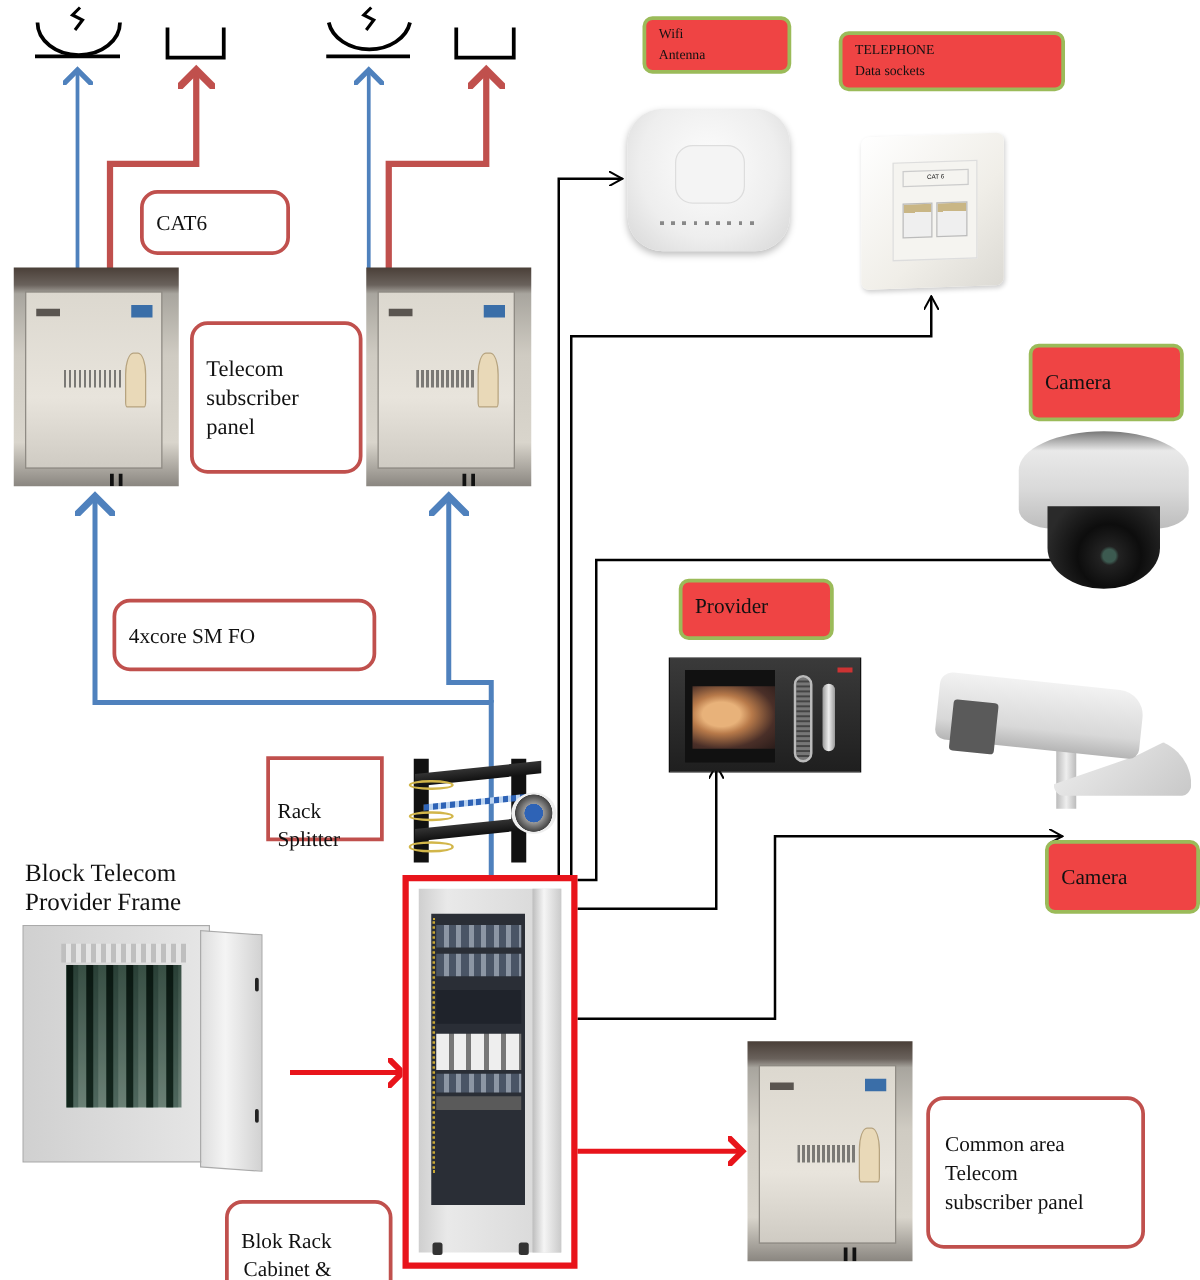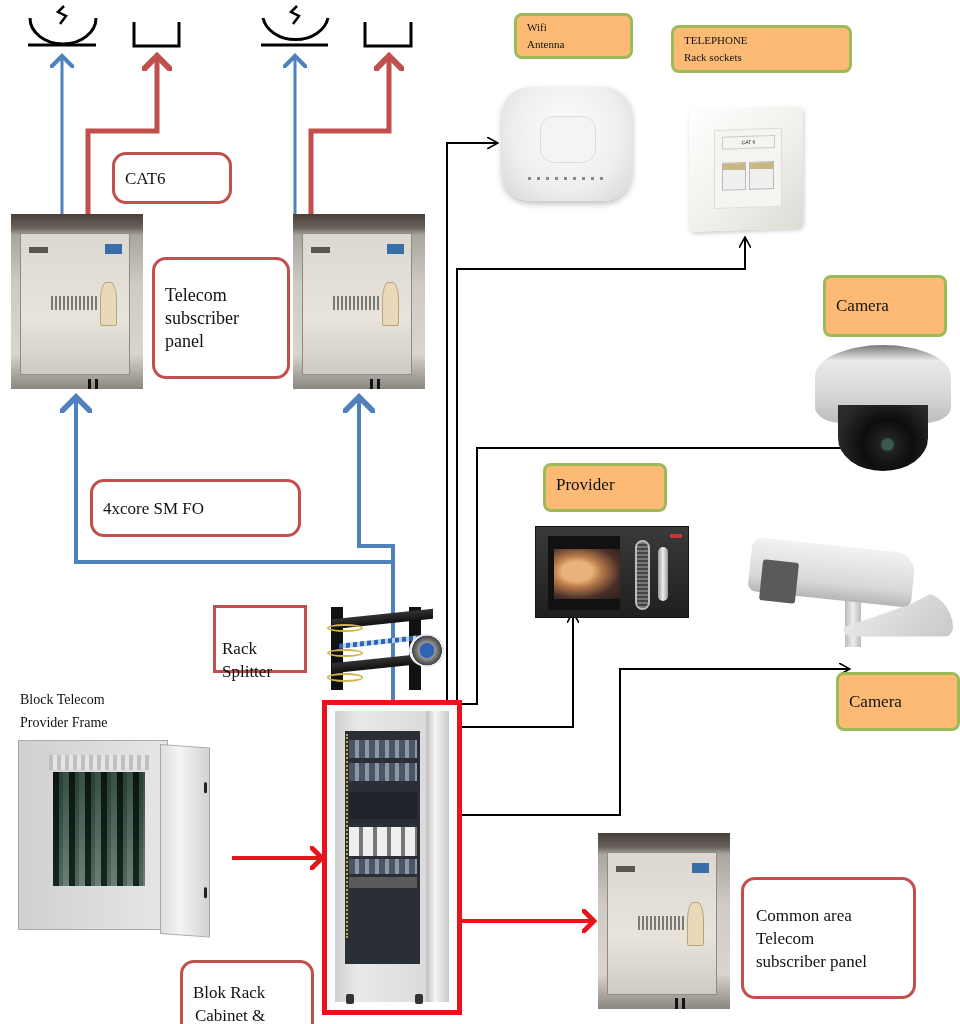--- a/index.html
+++ b/index.html
@@ -10,7 +10,7 @@
                box-sizing: border-box; font-size: 17px; line-height: 23px; padding: 0 0 0 10px; display: flex; align-items: center; }
   .label-red-sq { position: absolute; border: 3px solid #c0504d; background: #fff; box-sizing: border-box;
                   font-size: 17px; line-height: 23px; padding: 6px 6px; }
-  .label-green { position: absolute; border: 3px solid #9bbb59; border-radius: 8px; background: #fdba74;
+  .label-green { position: absolute; border: 3px solid #9bbb59; border-radius: 8px; background: #ef4444;
                  box-sizing: border-box; font-size: 17px; line-height: 22px; padding: 0 10px; display: flex; align-items: center; }
   .label-green.small { font-size: 11px; line-height: 17px; }
   .label-plain { position: absolute; font-size: 14px; line-height: 23px; }

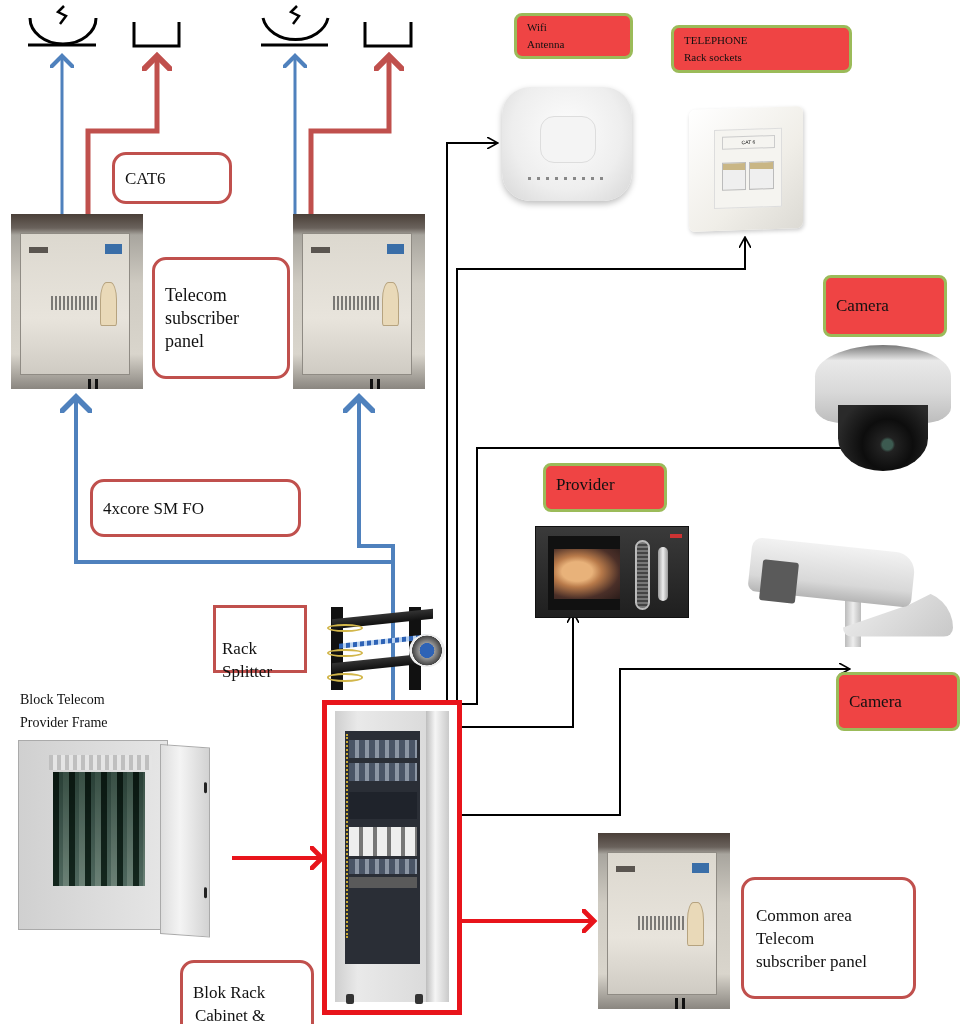--- a/index.html
+++ b/index.html
@@ -209,7 +209,7 @@
 </div>
 <div class="label-green small ml" style="left:671px;top:25px;width:181px;height:48px;">
   <span>TELEPHONE
-Rack sockets</span>
+Data sockets</span>
 </div>
 <div class="label-green" style="left:823px;top:275px;width:124px;height:62px;">
   <span>Camera</span>

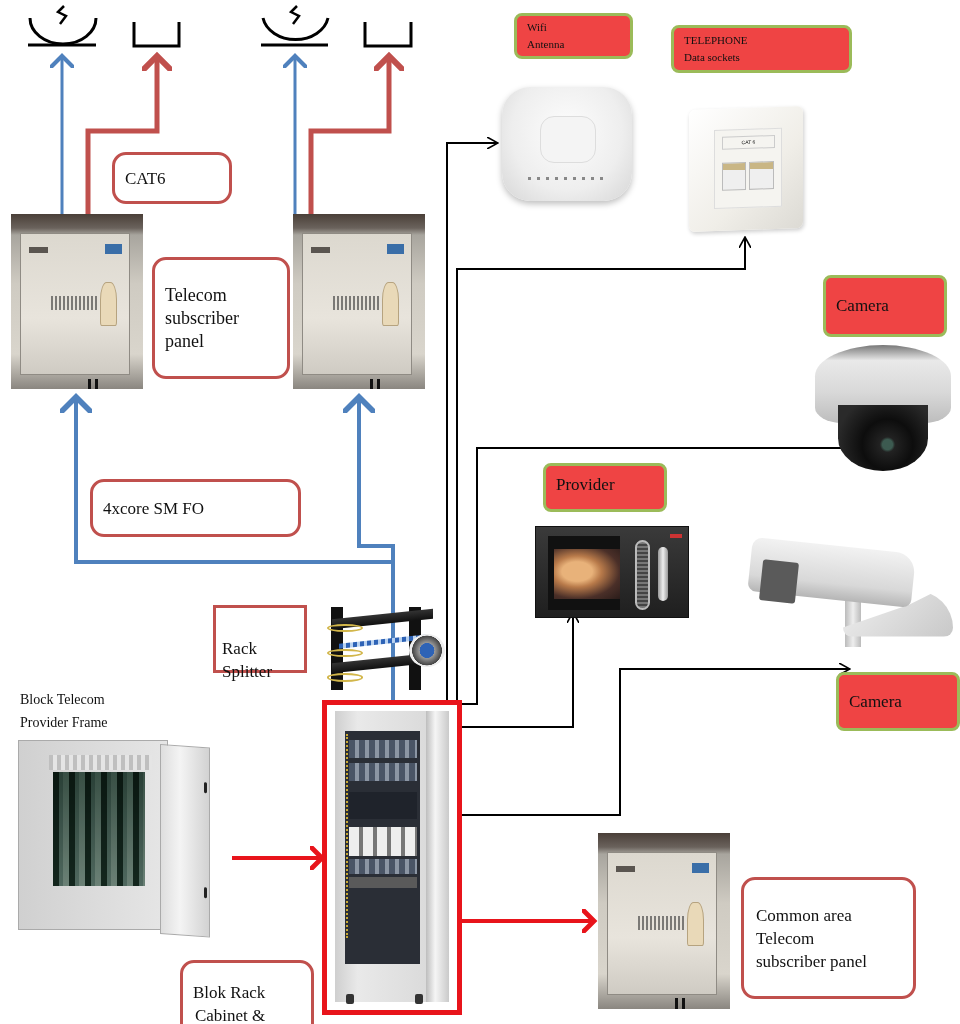--- a/index.html
+++ b/index.html
@@ -13,7 +13,7 @@
   .label-green { position: absolute; border: 3px solid #9bbb59; border-radius: 8px; background: #ef4444;
                  box-sizing: border-box; font-size: 17px; line-height: 22px; padding: 0 10px; display: flex; align-items: center; }
   .label-green.small { font-size: 11px; line-height: 17px; }
-  .label-plain { position: absolute; font-size: 14px; line-height: 23px; }
+  .label-plain { position: absolute; font-size: 20px; line-height: 23px; }
   .ml { white-space: pre-line; }
 
   

